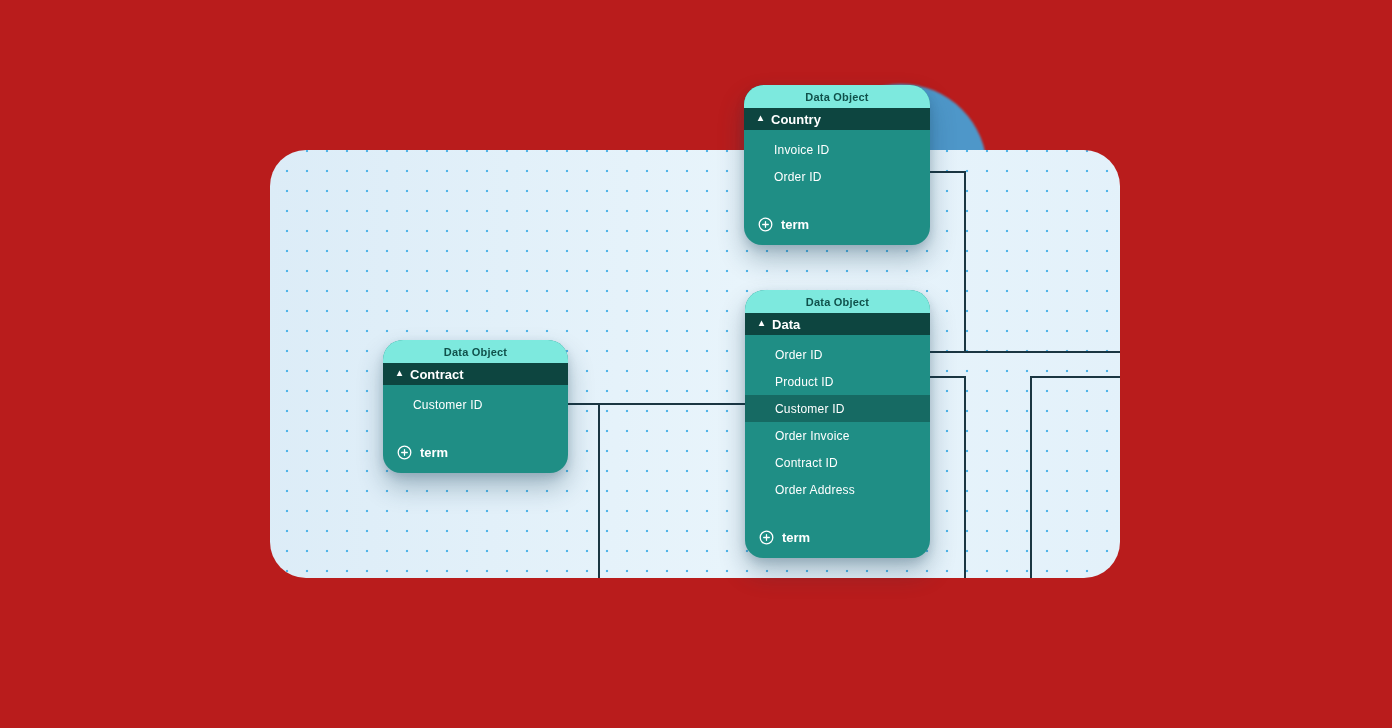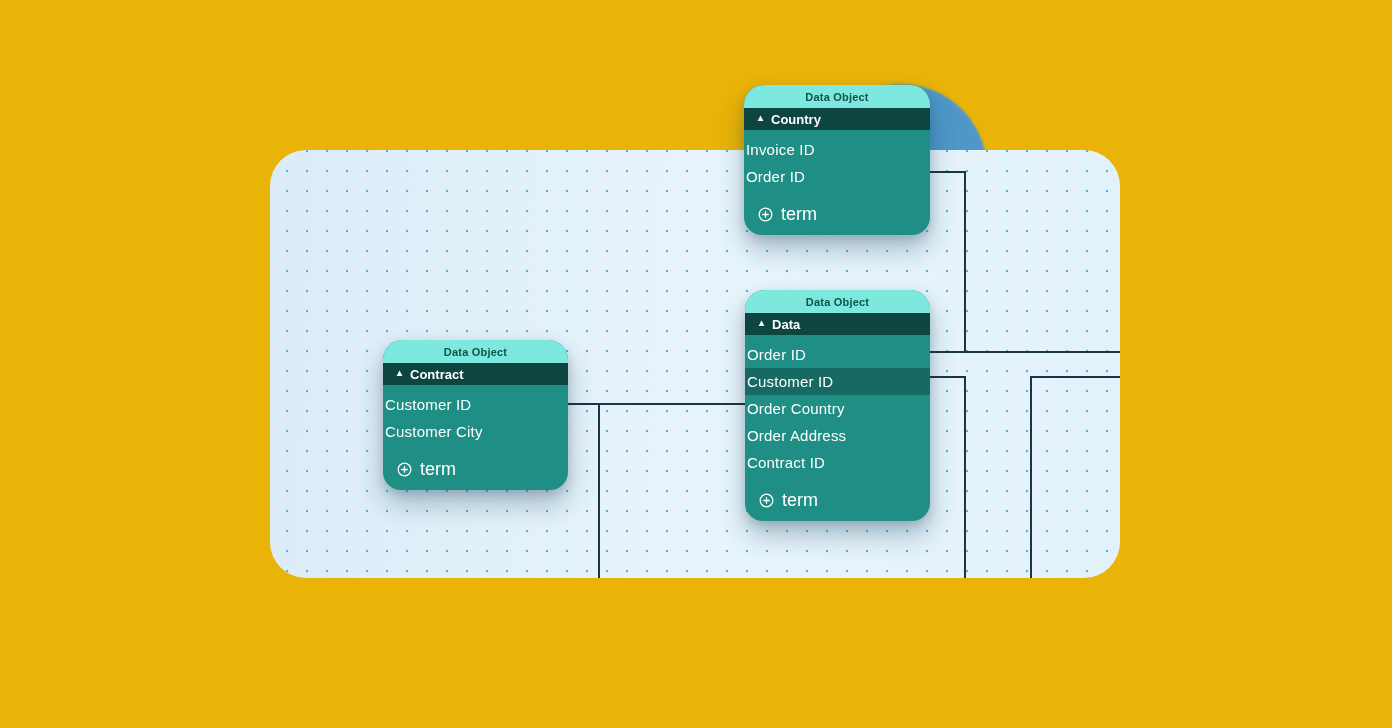--- a/index.html
+++ b/index.html
@@ -16,7 +16,7 @@
   *{box-sizing:border-box;margin:0;padding:0}
   html,body{background:#ffffff}
   body{font-family:"Liberation Sans", sans-serif;}
-  .stage{position:relative;width:1392px;height:728px;background:#eab308;overflow:hidden}
+  .stage{position:relative;width:1392px;height:728px;background:#b91c1c;overflow:hidden}
 
   .decor-circle{
     position:absolute;left:815px;top:84px;width:172px;height:172px;border-radius:50%;

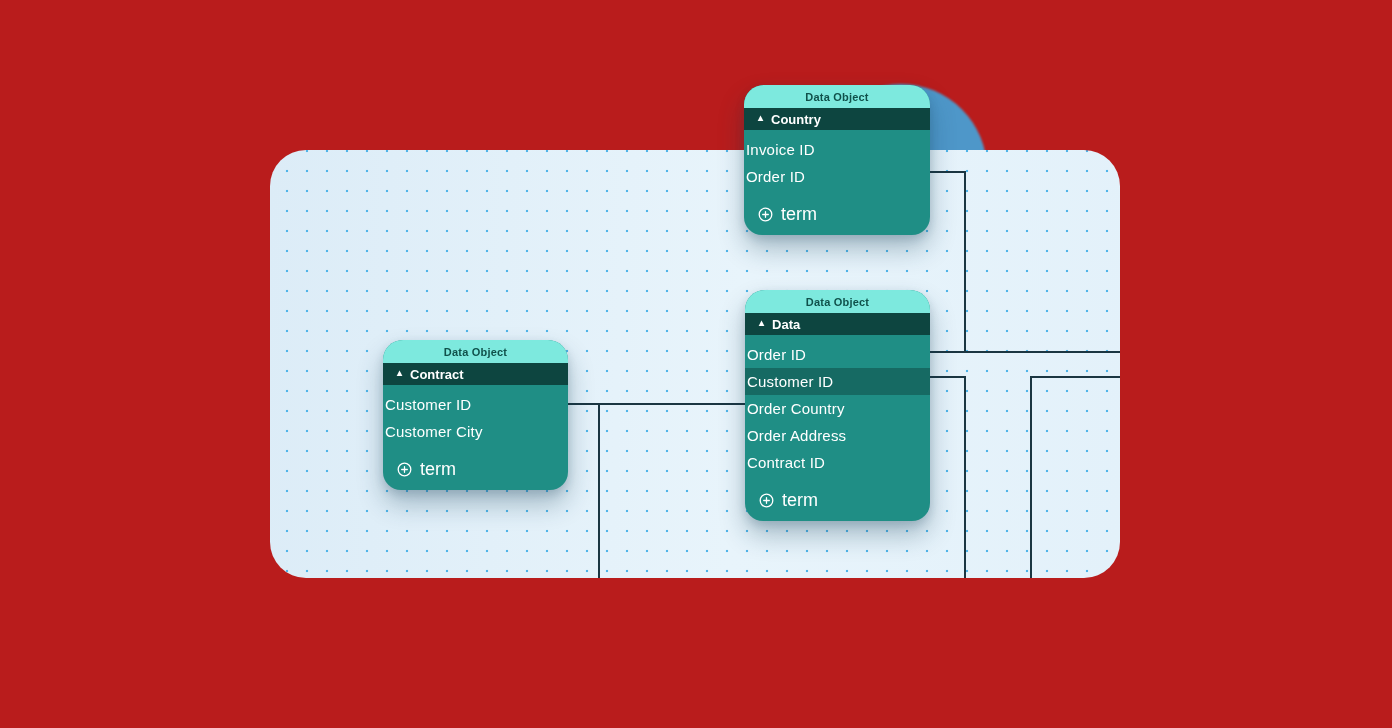--- a/index.html
+++ b/index.html
@@ -52,7 +52,7 @@
   }
   .tri{font-size:10px;line-height:1;transform:translateY(-1px)}
   .card-fields{padding-top:6px}
-  .field-row{height:27px;display:flex;align-items:center;padding:0 2px;font-size:15px;letter-spacing:.2px;cursor:pointer}
+  .field-row{height:27px;display:flex;align-items:center;padding:0 30px;font-size:12px;letter-spacing:.2px;cursor:pointer}
   .field-row.highlighted{background:var(--row-hl)}
   .card-term{
     height:26px;margin:11px 0 8px;padding:0 14px;display:flex;align-items:center;gap:8px;

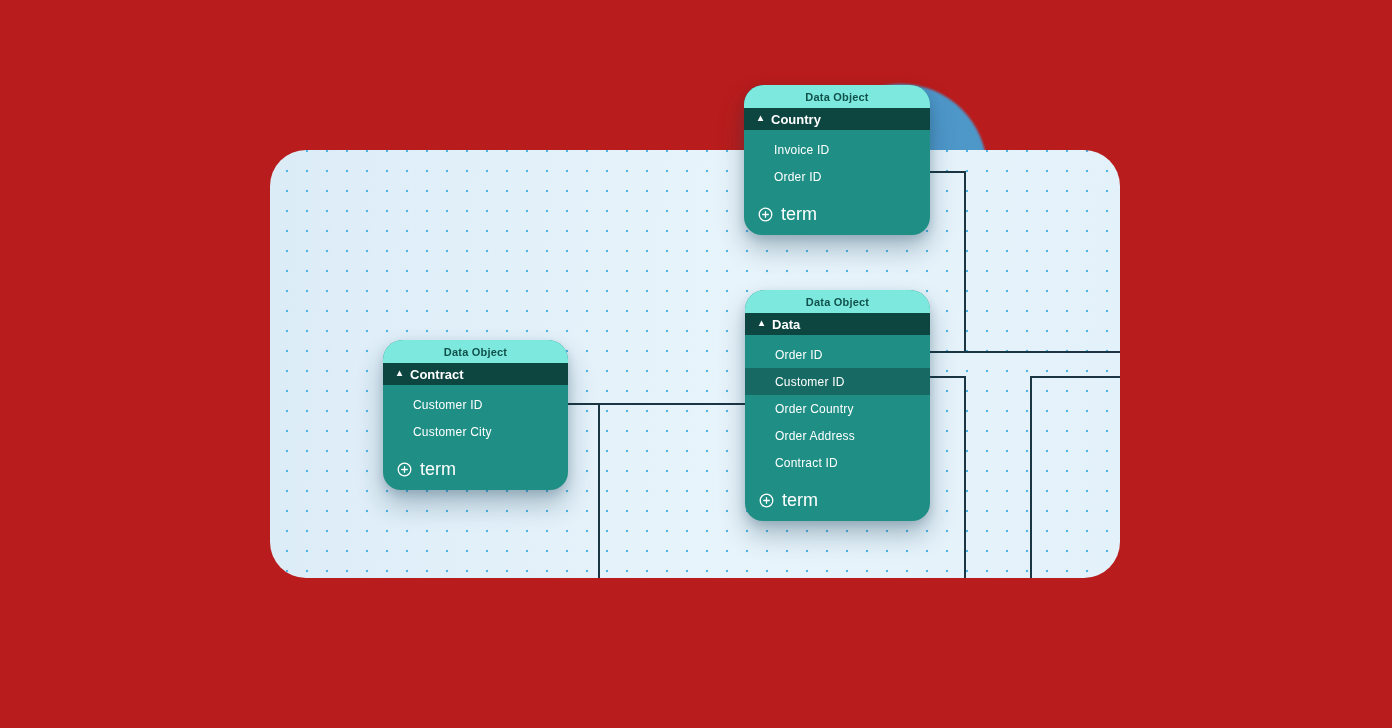--- a/index.html
+++ b/index.html
@@ -55,8 +55,8 @@
   .field-row{height:27px;display:flex;align-items:center;padding:0 30px;font-size:12px;letter-spacing:.2px;cursor:pointer}
   .field-row.highlighted{background:var(--row-hl)}
   .card-term{
-    height:26px;margin:11px 0 8px;padding:0 14px;display:flex;align-items:center;gap:8px;
-    font-size:18px;font-weight:400;cursor:pointer;
+    height:26px;margin:21px 0 8px;padding:0 14px;display:flex;align-items:center;gap:8px;
+    font-size:13px;font-weight:700;cursor:pointer;
   }
   .plus-svg{display:block;flex:0 0 auto}
 </style>

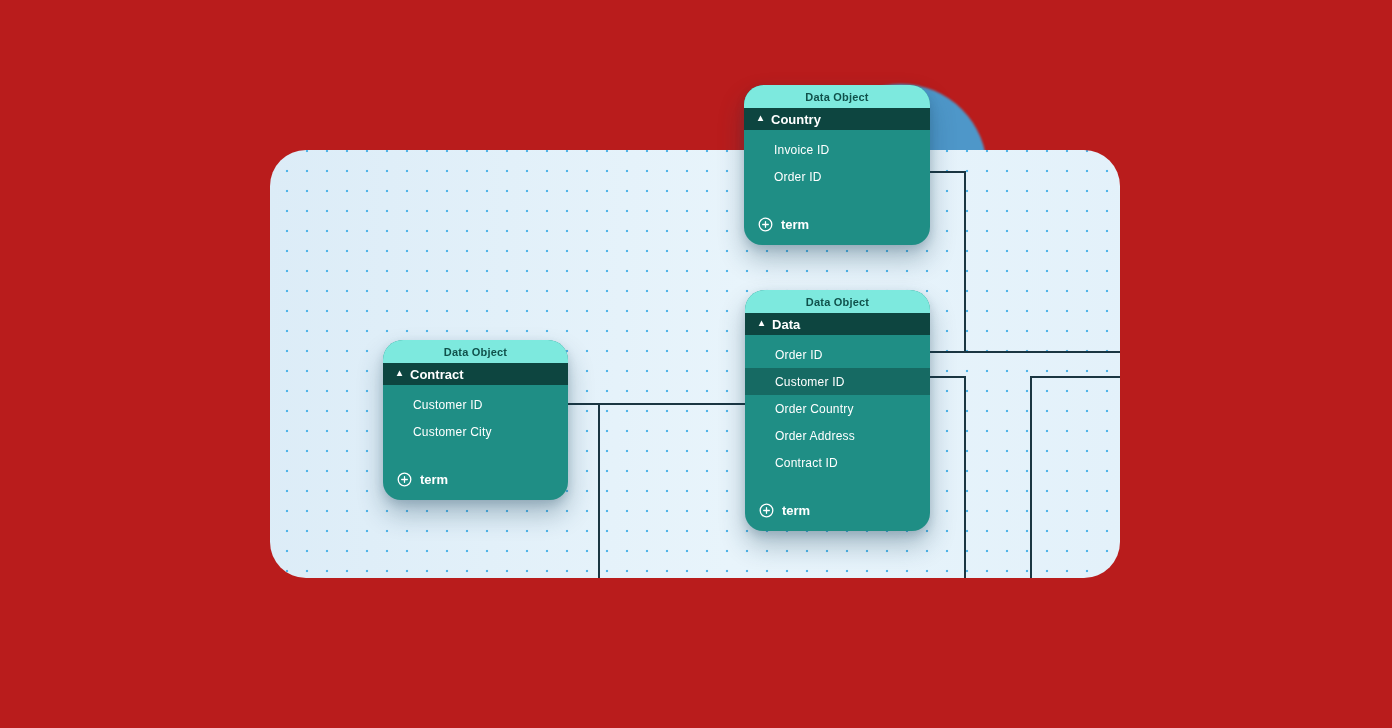--- a/index.html
+++ b/index.html
@@ -112,6 +112,7 @@
     </div>
     <div class="card-fields">
         <div class="field-row">Order ID</div>
+        <div class="field-row">Product ID</div>
         <div class="field-row highlighted">Customer ID</div>
         <div class="field-row">Order Country</div>
         <div class="field-row">Order Address</div>

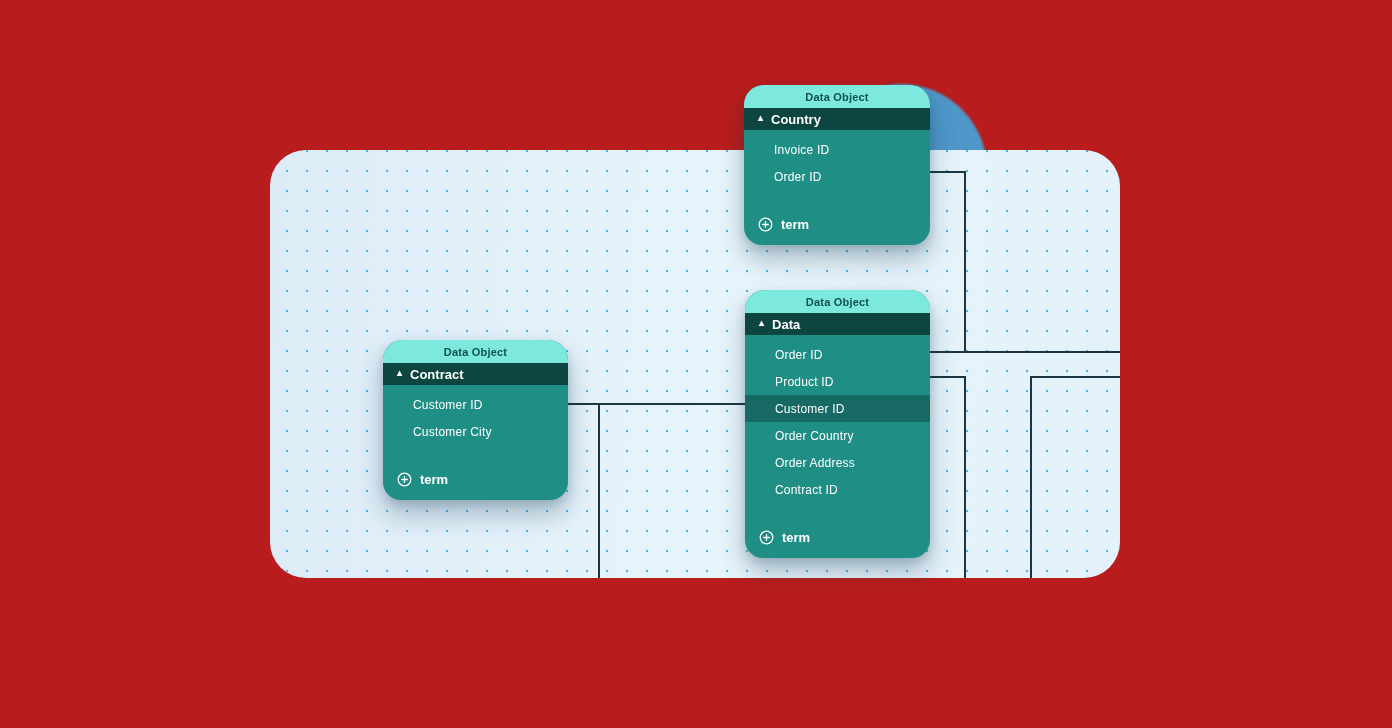--- a/index.html
+++ b/index.html
@@ -137,7 +137,6 @@
     </div>
     <div class="card-fields">
         <div class="field-row">Customer ID</div>
-        <div class="field-row">Customer City</div>
       </div>
     <div class="card-term">
       <svg class="plus-svg" width="15" height="15" viewBox="0 0 15 15">

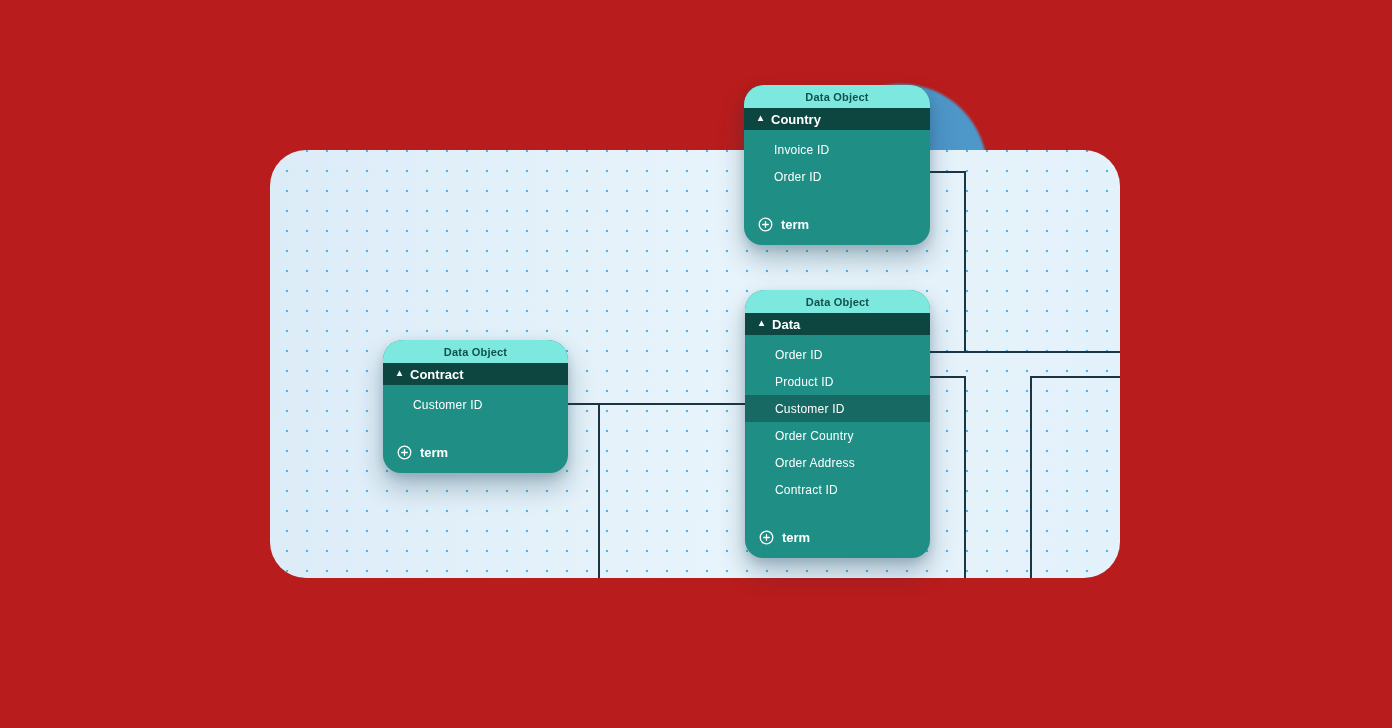--- a/index.html
+++ b/index.html
@@ -114,7 +114,7 @@
         <div class="field-row">Order ID</div>
         <div class="field-row">Product ID</div>
         <div class="field-row highlighted">Customer ID</div>
-        <div class="field-row">Order Country</div>
+        <div class="field-row">Order Invoice</div>
         <div class="field-row">Order Address</div>
         <div class="field-row">Contract ID</div>
       </div>

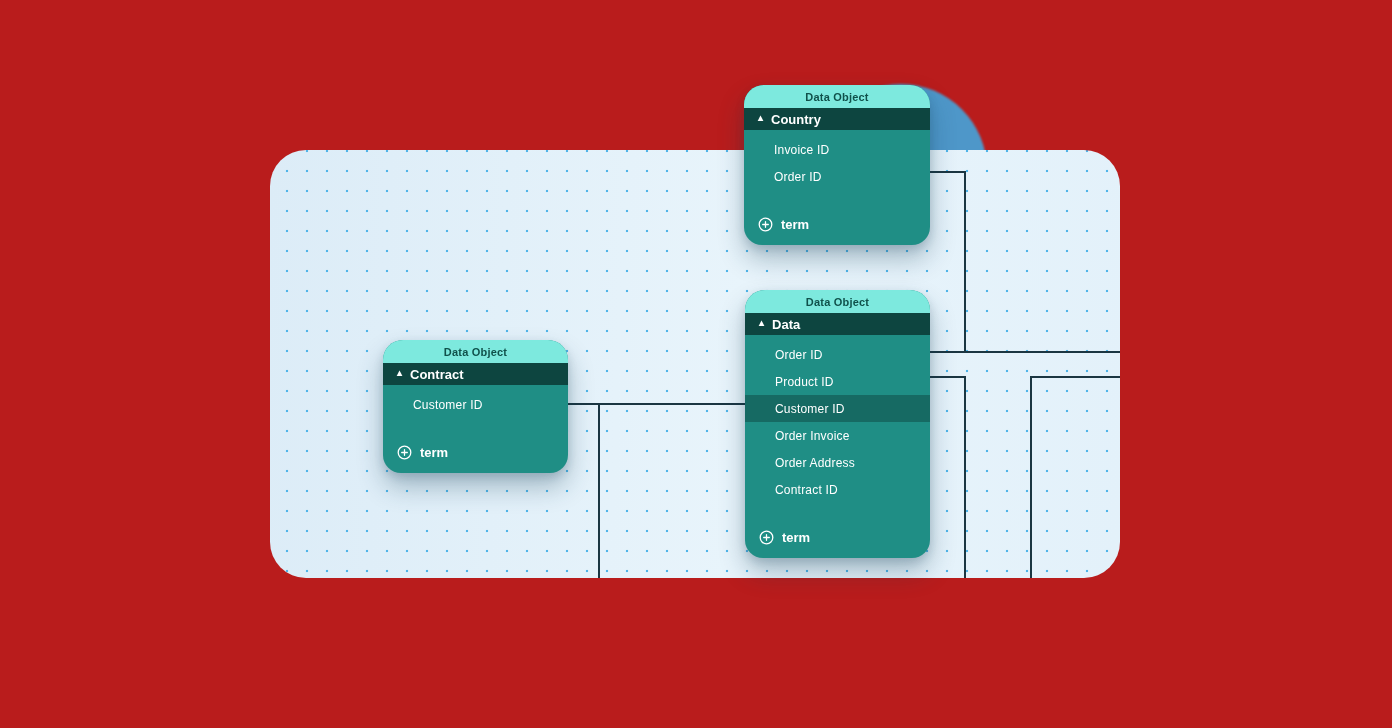--- a/index.html
+++ b/index.html
@@ -115,8 +115,8 @@
         <div class="field-row">Product ID</div>
         <div class="field-row highlighted">Customer ID</div>
         <div class="field-row">Order Invoice</div>
+        <div class="field-row">Contract ID</div>
         <div class="field-row">Order Address</div>
-        <div class="field-row">Contract ID</div>
       </div>
     <div class="card-term">
       <svg class="plus-svg" width="15" height="15" viewBox="0 0 15 15">

